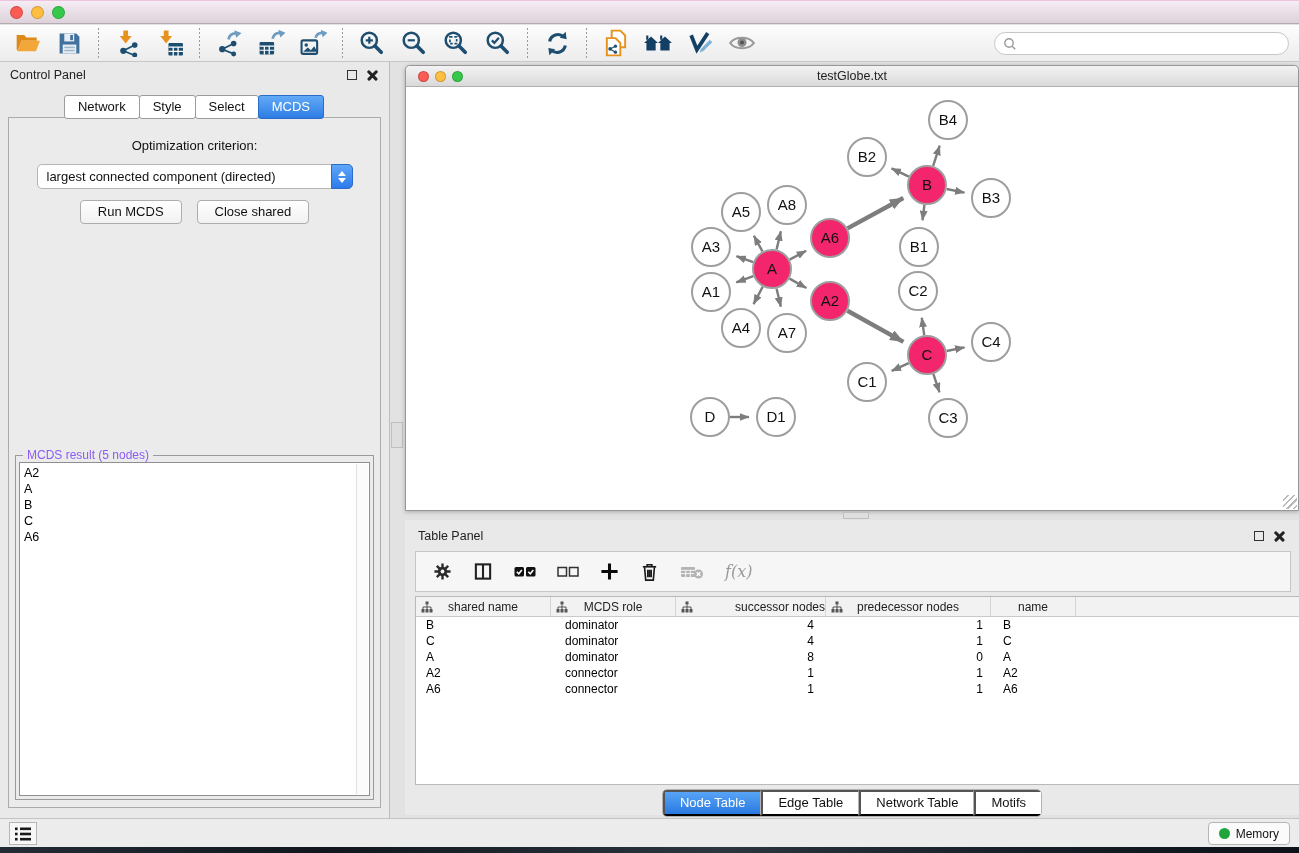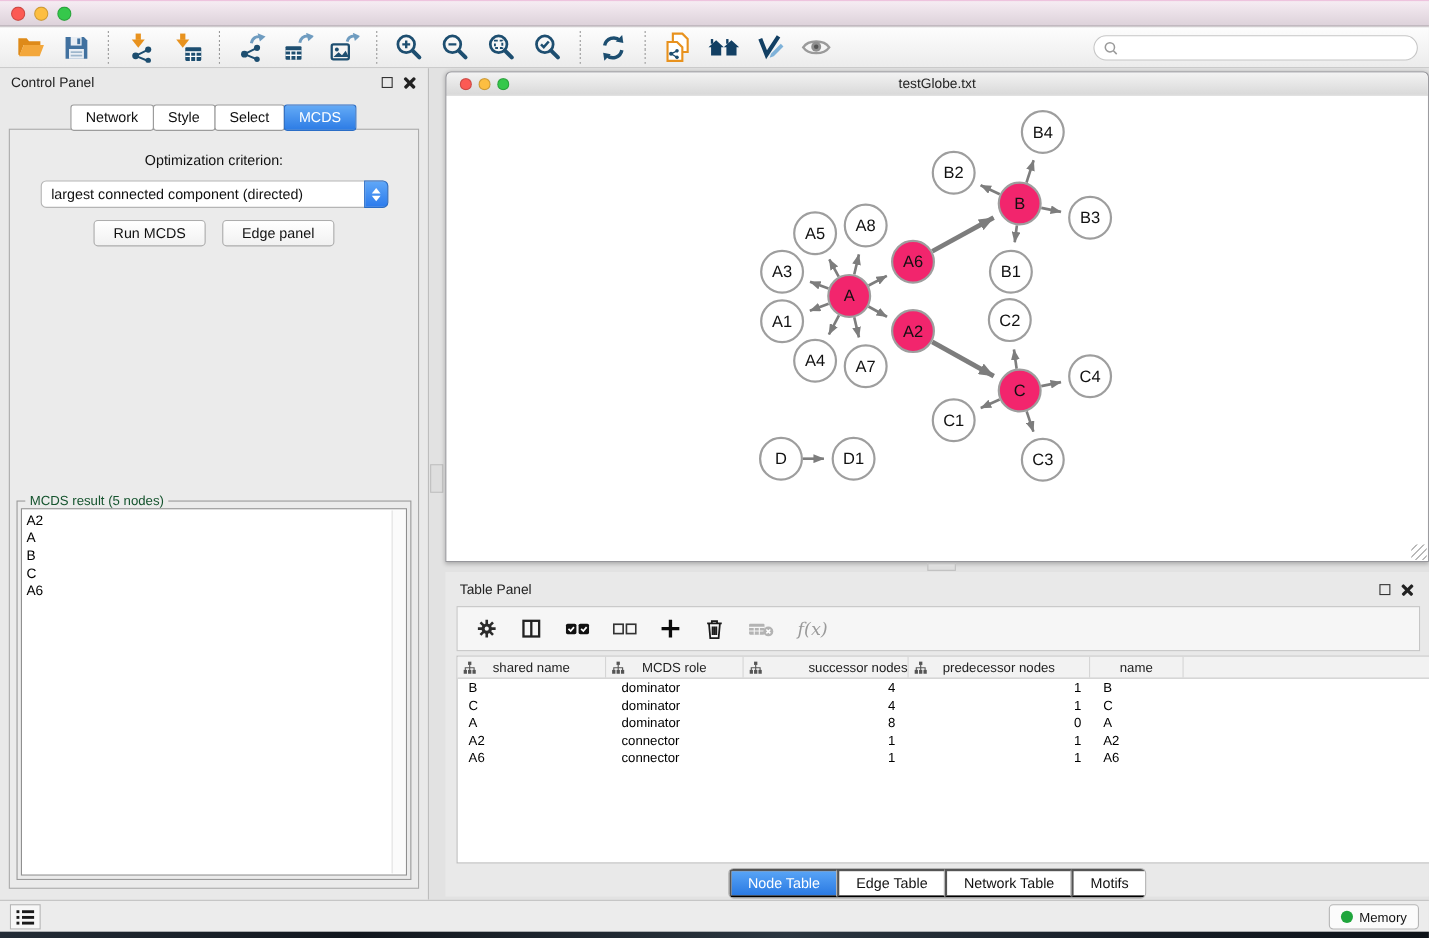--- a/index.html
+++ b/index.html
@@ -357,7 +357,7 @@
       </div>
       <div id="cp-buttons">
         <button class="cp-btn">Run MCDS</button>
-        <button class="cp-btn">Edge panel</button>
+        <button class="cp-btn">Close shared</button>
       </div>
       <div id="result-box">
         <span id="result-title">MCDS result (5 nodes)</span>

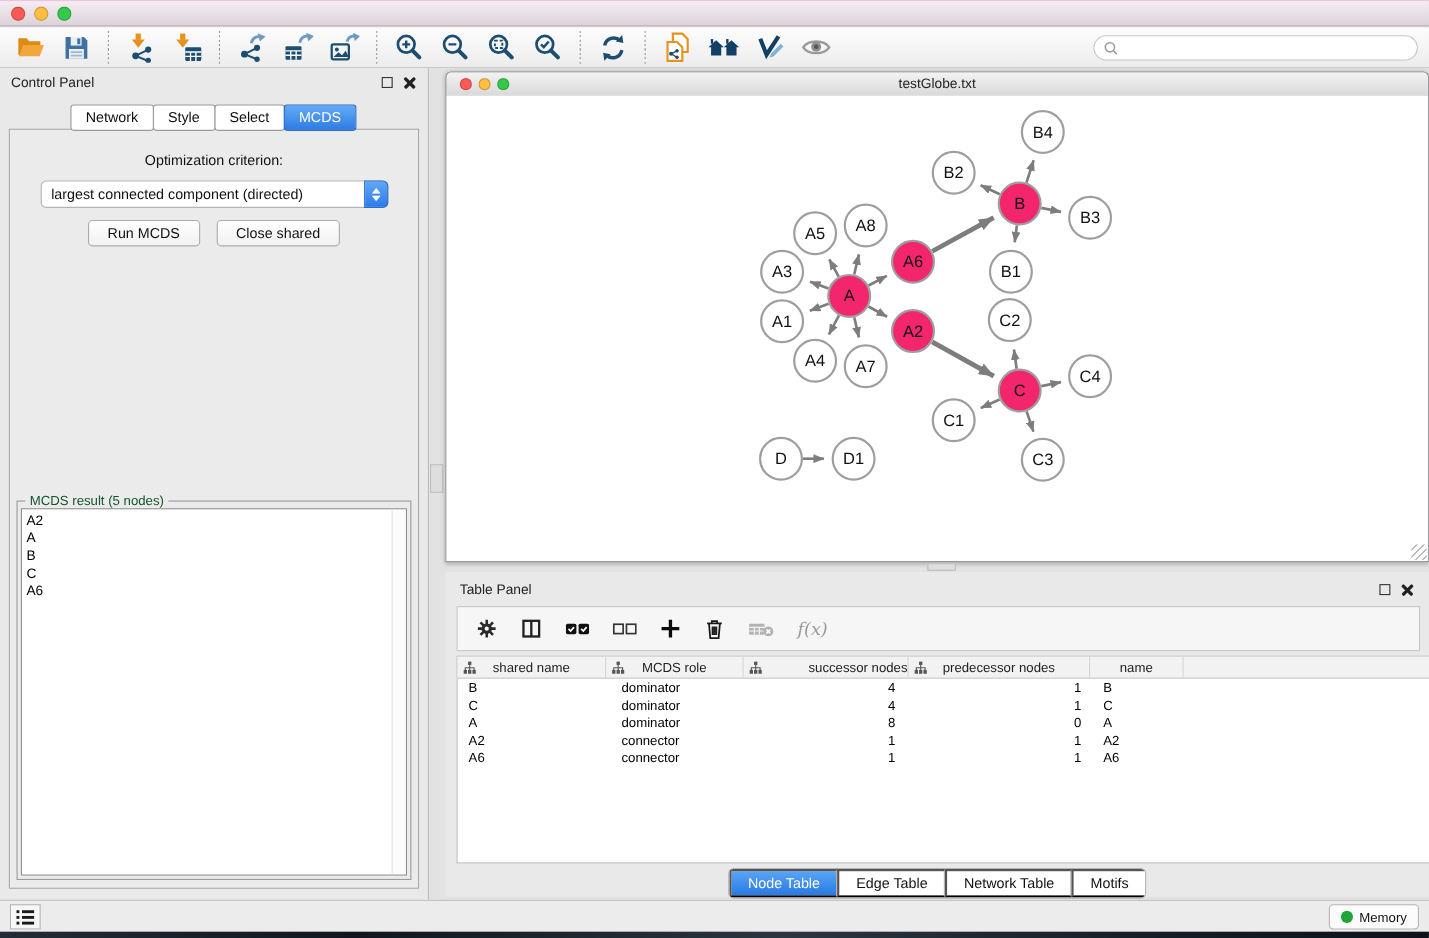--- a/index.html
+++ b/index.html
@@ -71,7 +71,7 @@
   #result-box { position:absolute; left:6px; right:6px; top:337px; bottom:7px;
     border:1px solid #9a9a9a; }
   #result-title { position:absolute; top:-8px; left:7px; background:#ebebeb;
-    padding:0 4px; font-size:12px; color:#14532d; }
+    padding:0 4px; font-size:12px; color:#8b5cf6; }
   #result-list { position:absolute; left:3px; right:3px; top:6px; bottom:3px;
     background:#fff; border:1px solid #8f8f8f; }
   #result-scroll { position:absolute; top:1px; bottom:1px; right:1px; width:12px;

